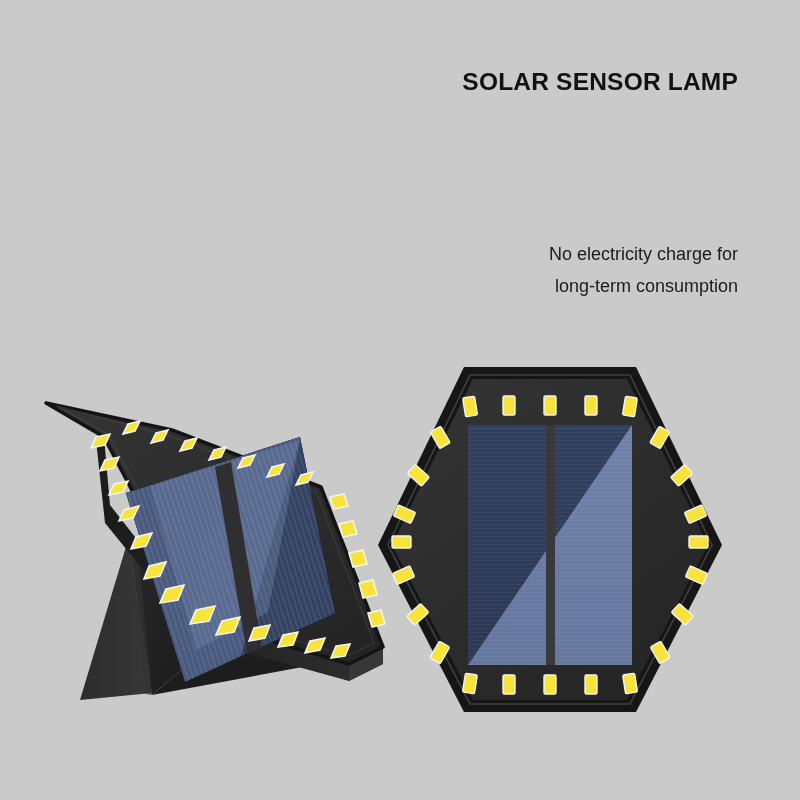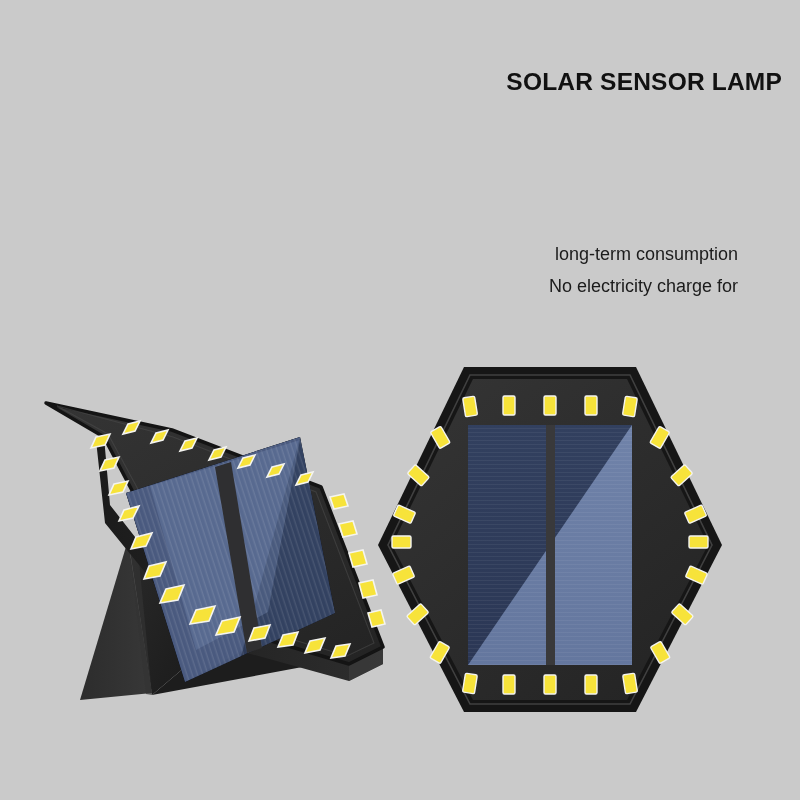--- a/index.html
+++ b/index.html
@@ -41,7 +41,6 @@
     letter-spacing: 0.2px;
     color: #111111;
     white-space: nowrap;
-    margin-left: 44px;
   }
   #product-subtitle {
     position: absolute;

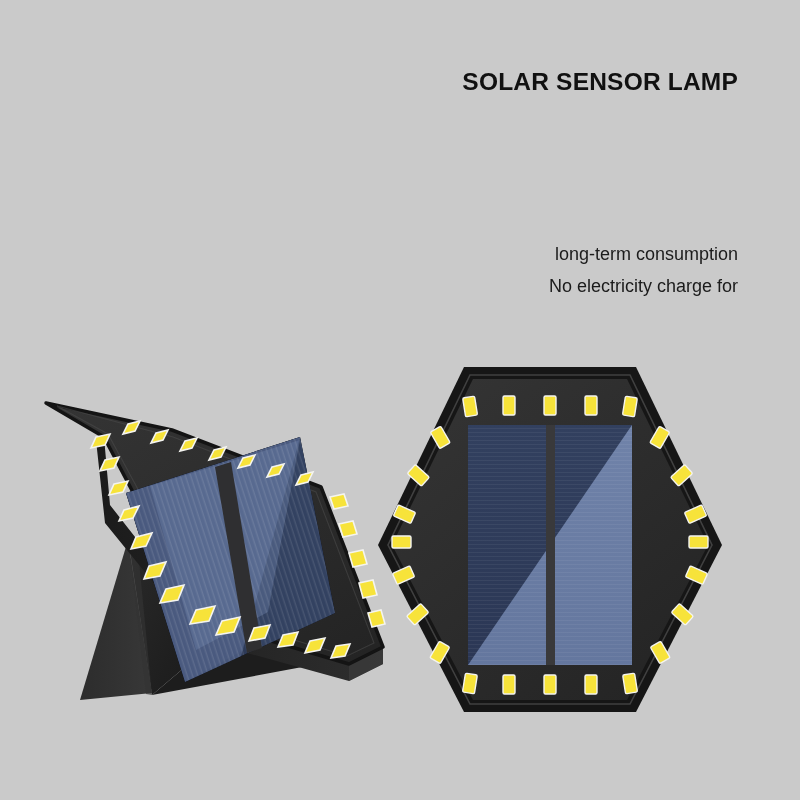--- a/index.html
+++ b/index.html
@@ -249,8 +249,8 @@
     <div id="product-title">SOLAR SENSOR LAMP</div>
 
     <div id="product-subtitle">
+      <span class="subtitle-line">No electricity charge for</span>
       <span class="subtitle-line">long-term consumption</span>
-      <span class="subtitle-line">No electricity charge for</span>
     </div>
   </div>
 

